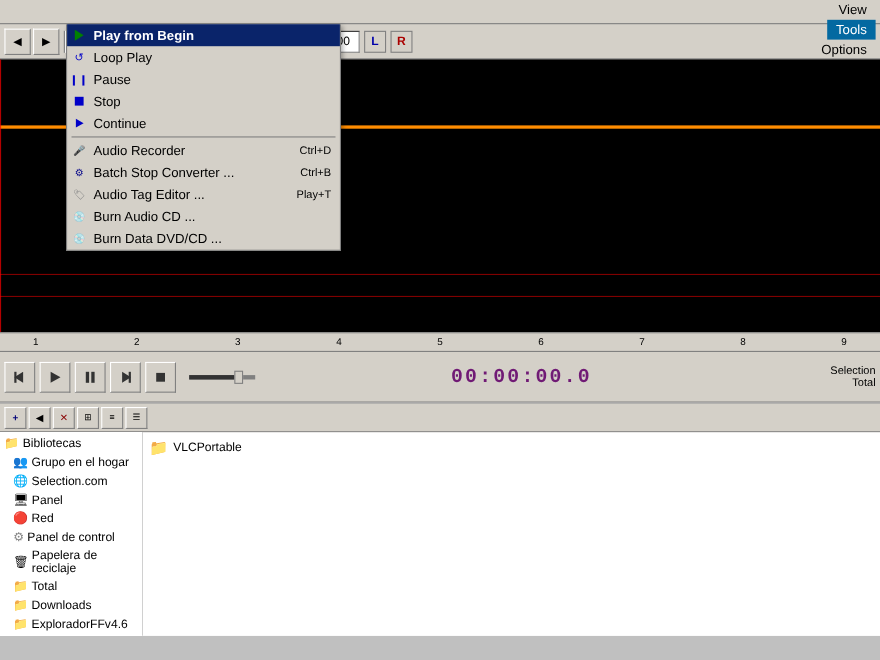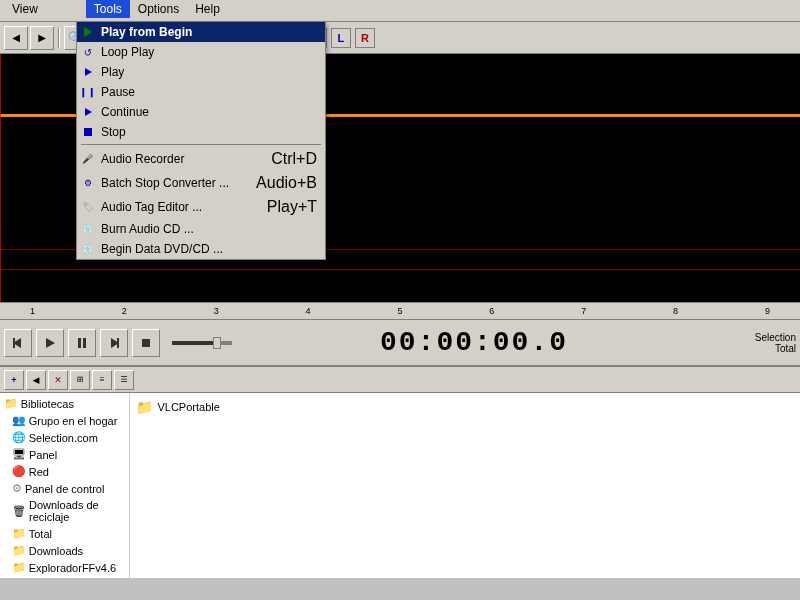--- a/index.html
+++ b/index.html
@@ -11,10 +11,11 @@
       background: #d4d0c8;
       border-bottom: 1px solid #808080;
       display: flex;
-      align-items: flex-start;
+      align-items: flex-end;
       padding: 0 4px;
       position: relative;
       z-index: 100;
+      flex-direction: column;
     }
     .menu-item {
       padding: 2px 8px;

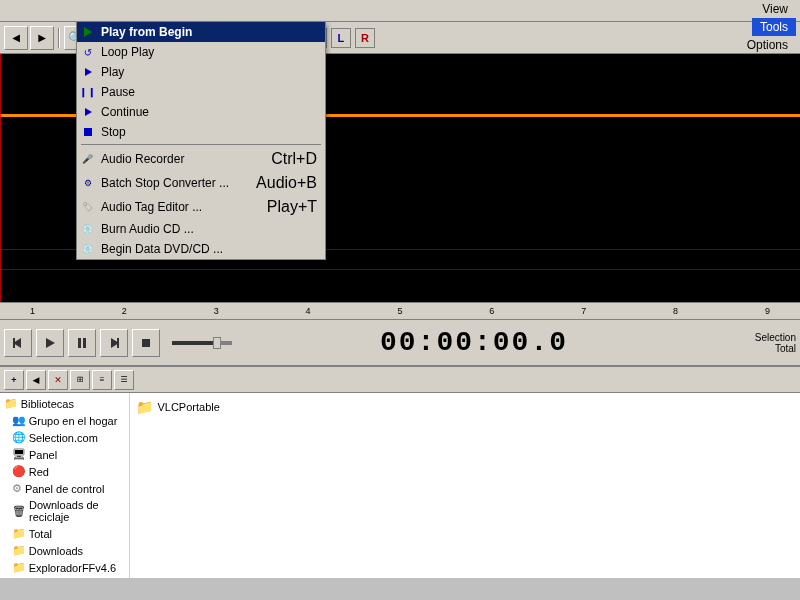--- a/index.html
+++ b/index.html
@@ -270,7 +270,7 @@
     .dropdown-menu {
       position: absolute;
       top: 22px;
-      left: 76px;
+      left: 60px;
       width: 250px;
       background: #d4d0c8;
       border: 1px solid #808080;

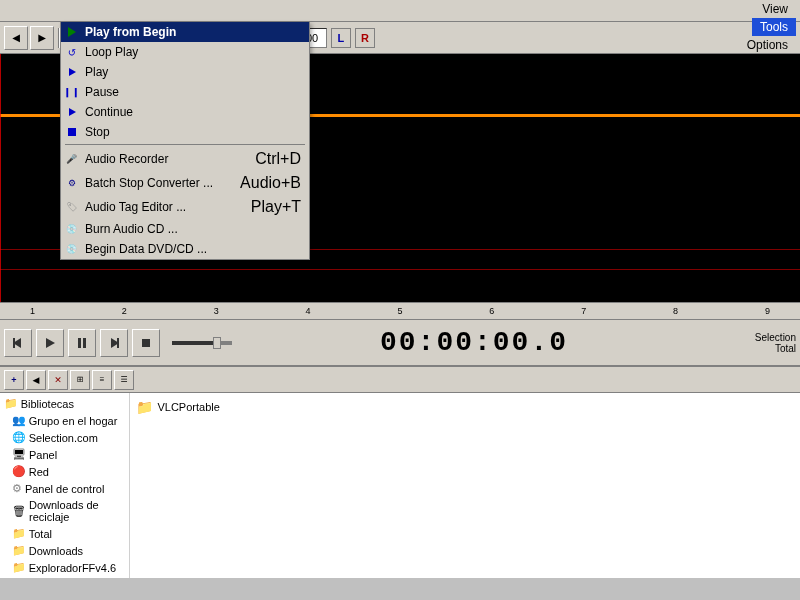--- a/index.html
+++ b/index.html
@@ -23,7 +23,7 @@
       color: #000;
     }
     .menu-item:hover, .menu-item.active {
-      background: #1d4ed8;
+      background: #0369a1;
       color: #fff;
       margin-left: 40px;
     }

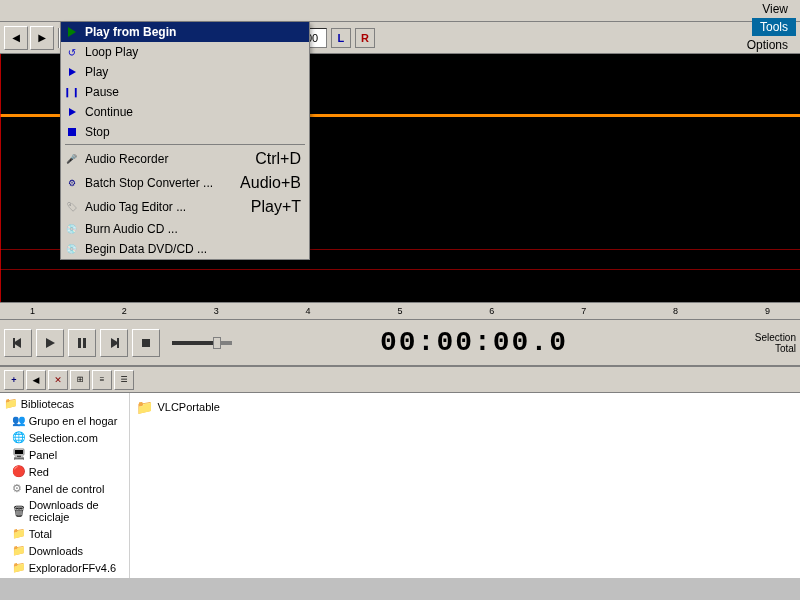--- a/index.html
+++ b/index.html
@@ -358,12 +358,6 @@
     <span>Loop Play</span>
   </div>
 
-  <div class="dropdown-item">
-    <span class="dropdown-icon">
-      <div class="play-triangle-blue"></div>
-    </span>
-    <span>Play</span>
-  </div>
 
   <div class="dropdown-item">
     <span class="dropdown-icon">

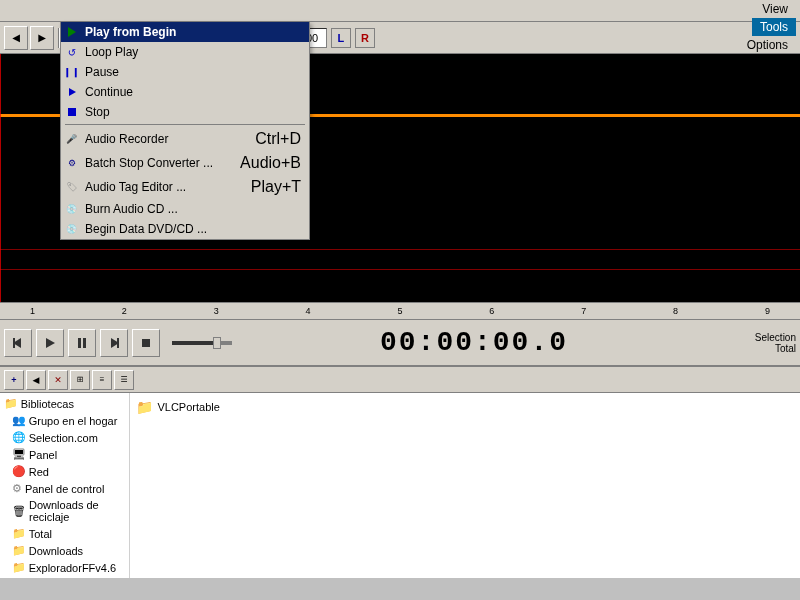--- a/index.html
+++ b/index.html
@@ -368,16 +368,16 @@
 
   <div class="dropdown-item">
     <span class="dropdown-icon">
+      <div class="stop-square"></div>
+    </span>
+    <span>Stop</span>
+  </div>
+
+  <div class="dropdown-item">
+    <span class="dropdown-icon">
       <div class="play-triangle-blue"></div>
     </span>
     <span>Continue</span>
-  </div>
-
-  <div class="dropdown-item">
-    <span class="dropdown-icon">
-      <div class="stop-square"></div>
-    </span>
-    <span>Stop</span>
   </div>
   <div class="dropdown-separator"></div>
 

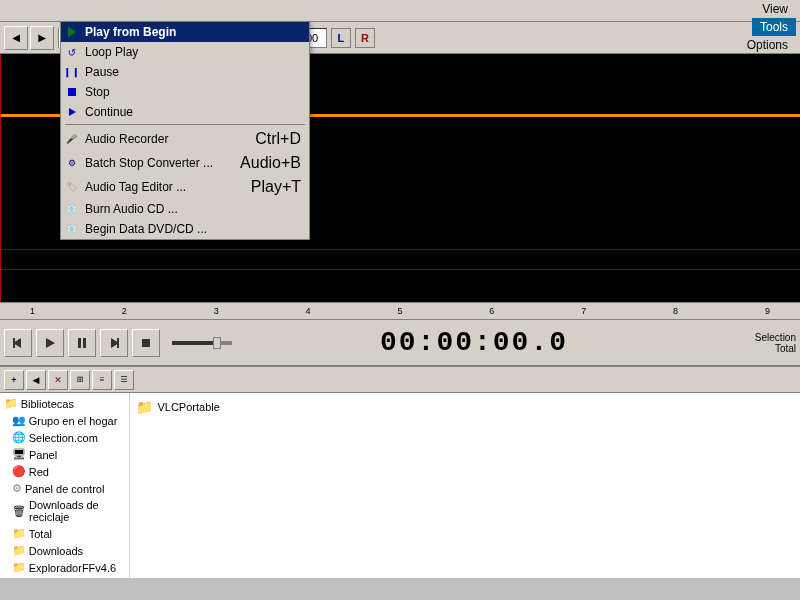--- a/index.html
+++ b/index.html
@@ -294,7 +294,7 @@
     }
     .dropdown-item .shortcut {
       margin-left: auto;
-      font-size: 16px;
+      font-size: 10px;
       color: inherit;
     }
     .dropdown-separator {

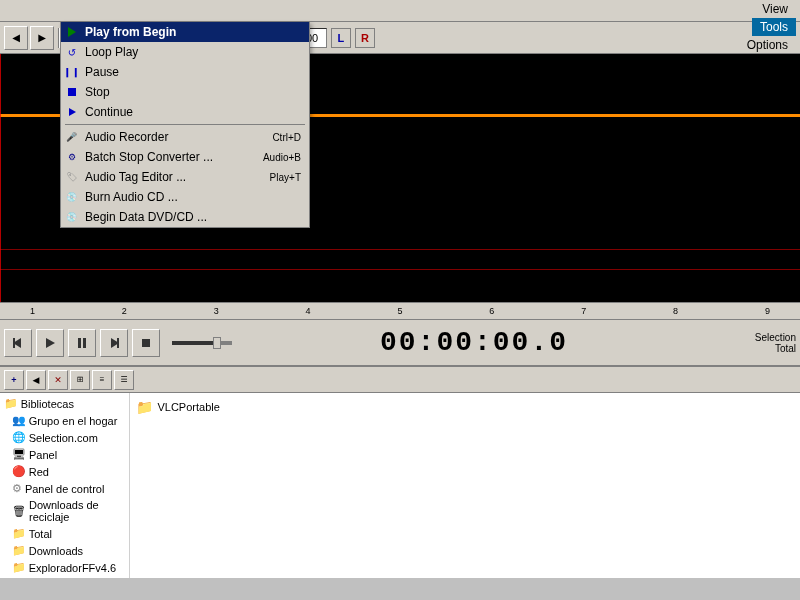--- a/index.html
+++ b/index.html
@@ -394,7 +394,7 @@
       <span style="font-size:9px; color:#008;">⚙</span>
     </span>
     <span>Batch Stop Converter ...</span>
-    <span class="shortcut">Audio+B</span>
+    <span class="shortcut">Ctrl+B</span>
   </div>
 
   <div class="dropdown-item">

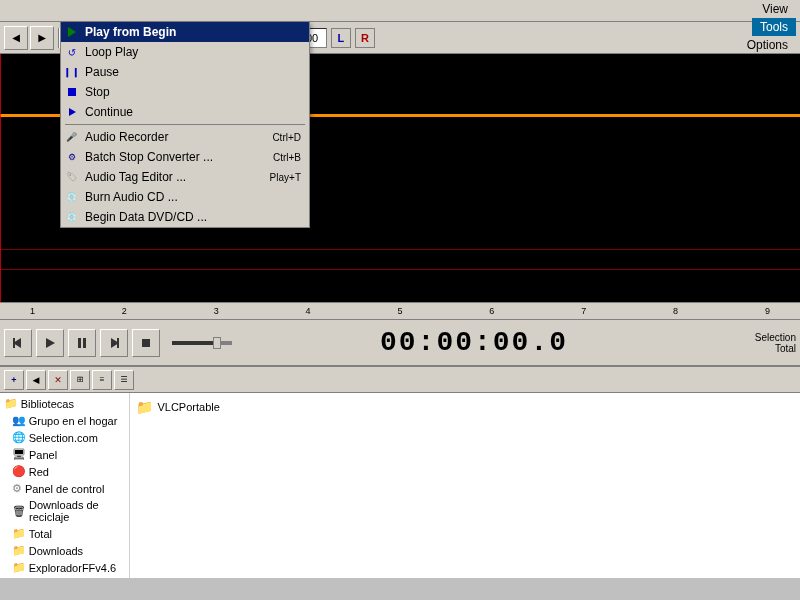--- a/index.html
+++ b/index.html
@@ -416,7 +416,7 @@
     <span class="dropdown-icon">
       <span style="font-size:9px;">💿</span>
     </span>
-    <span>Begin Data DVD/CD ...</span>
+    <span>Burn Data DVD/CD ...</span>
   </div>
 </div>
 

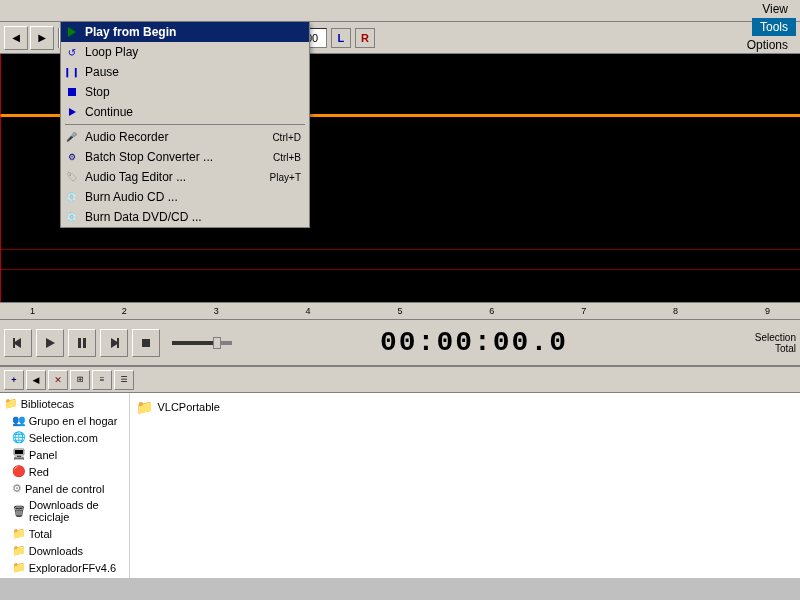--- a/index.html
+++ b/index.html
@@ -183,9 +183,9 @@
     .time-display {
       flex: 1;
       text-align: center;
-      font-size: 28px;
+      font-size: 18px;
       font-weight: bold;
-      color: #000000;
+      color: #701a75;
       font-family: 'Courier New', monospace;
       letter-spacing: 2px;
     }

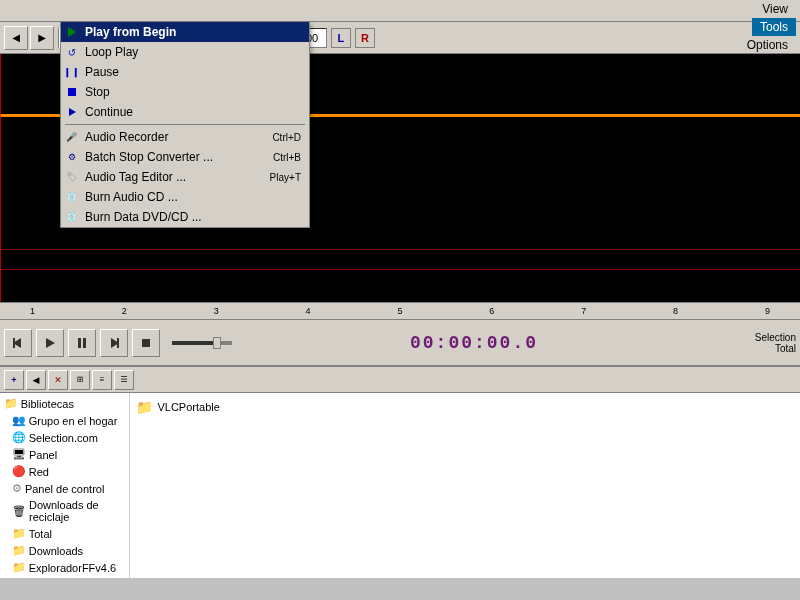--- a/index.html
+++ b/index.html
@@ -545,7 +545,7 @@
       </div>
       <div class="tree-item" style="padding-left:10px;">
         <span style="font-size:11px;">🗑</span>
-        <span>Downloads de reciclaje</span>
+        <span>Papelera de reciclaje</span>
       </div>
       <div class="tree-item" style="padding-left:10px;">
         <span style="font-size:11px; color:#f0c040;">📁</span>

